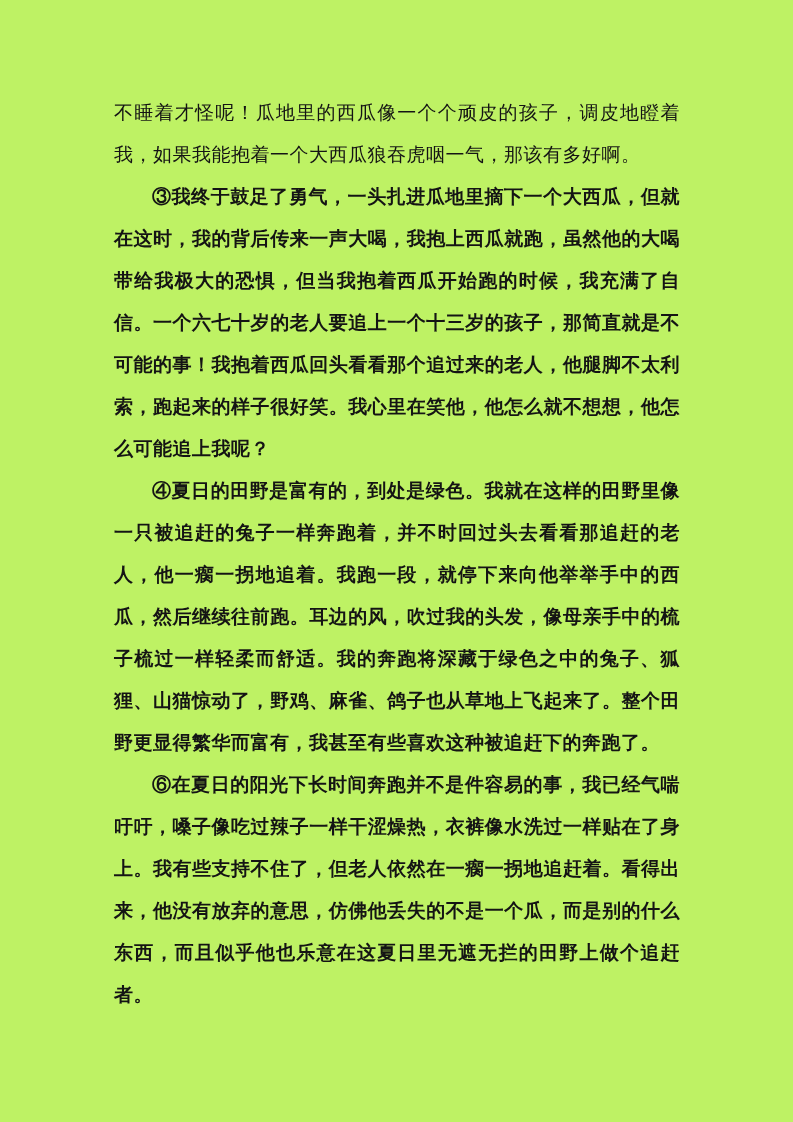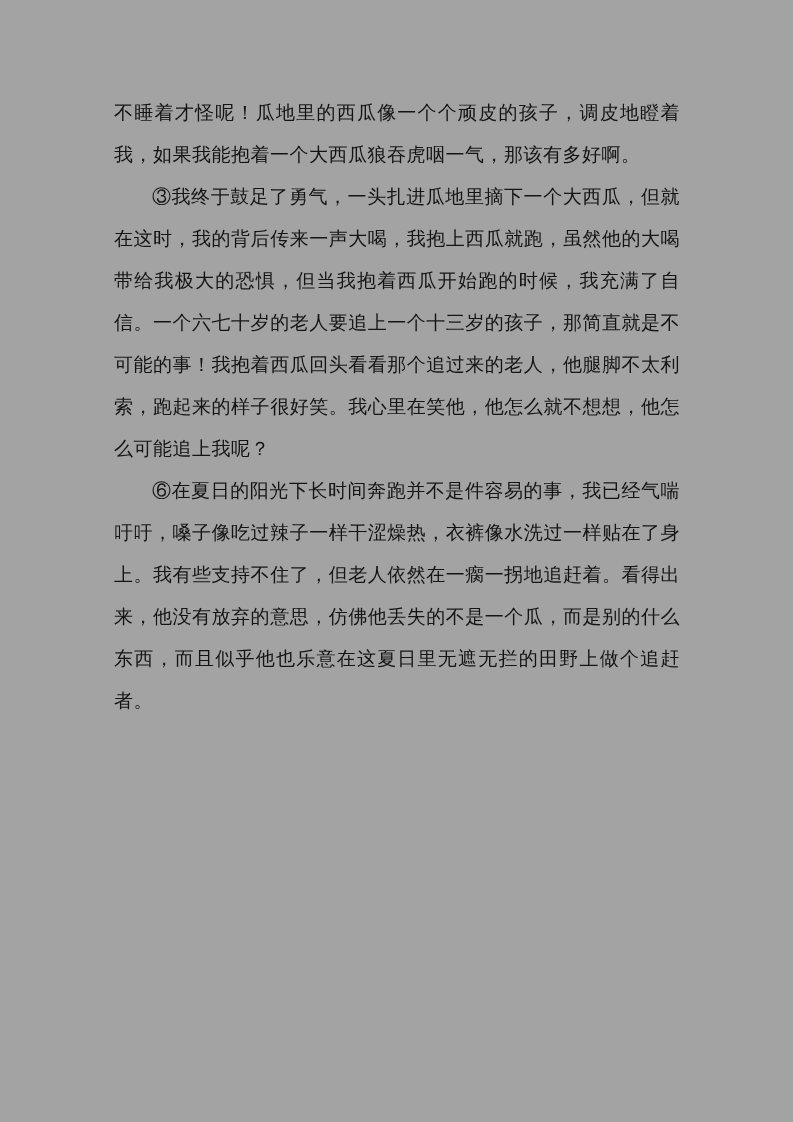--- a/index.html
+++ b/index.html
@@ -11,7 +11,7 @@
     position: relative;
     width: 793px;
     height: 1122px;
-    background: #a3a3a3;
+    background: #bef264;
     overflow: hidden;
     box-sizing: border-box;
   }

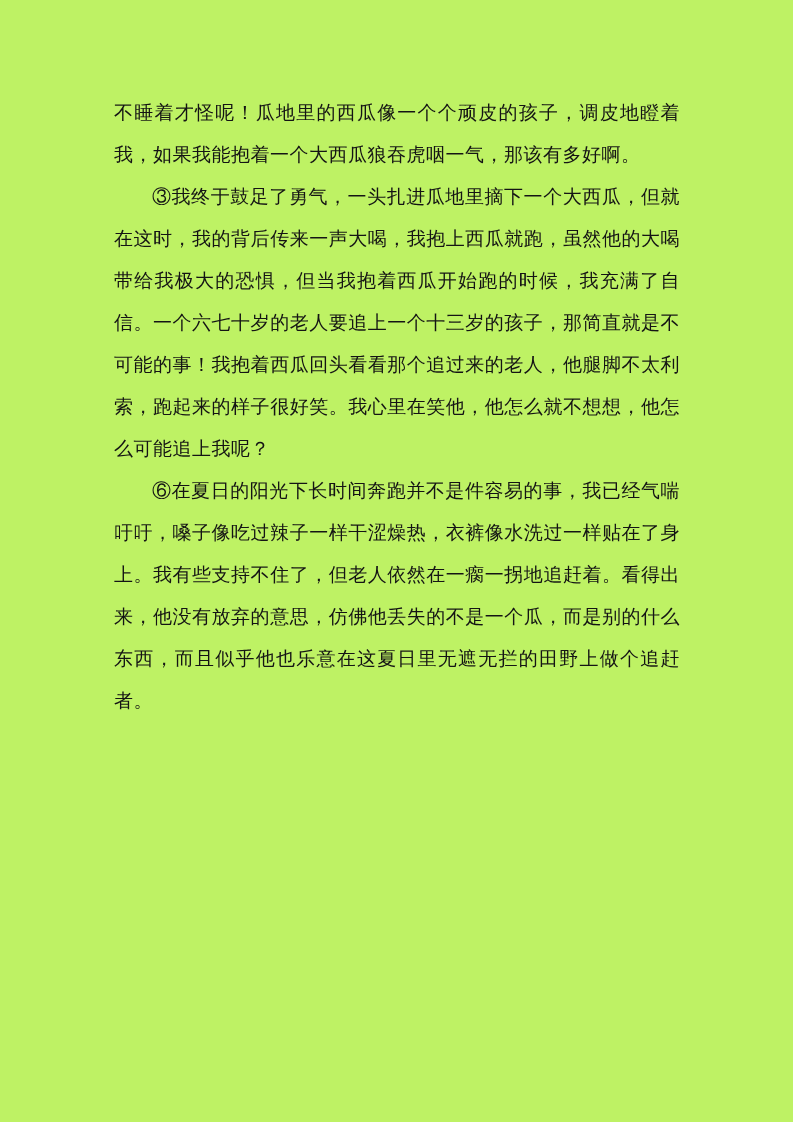--- a/index.html
+++ b/index.html
@@ -35,6 +35,7 @@
   }
   p.para.indent {
     text-indent: 2em;
+    font-weight: bold;
   }
 </style>
 </head>

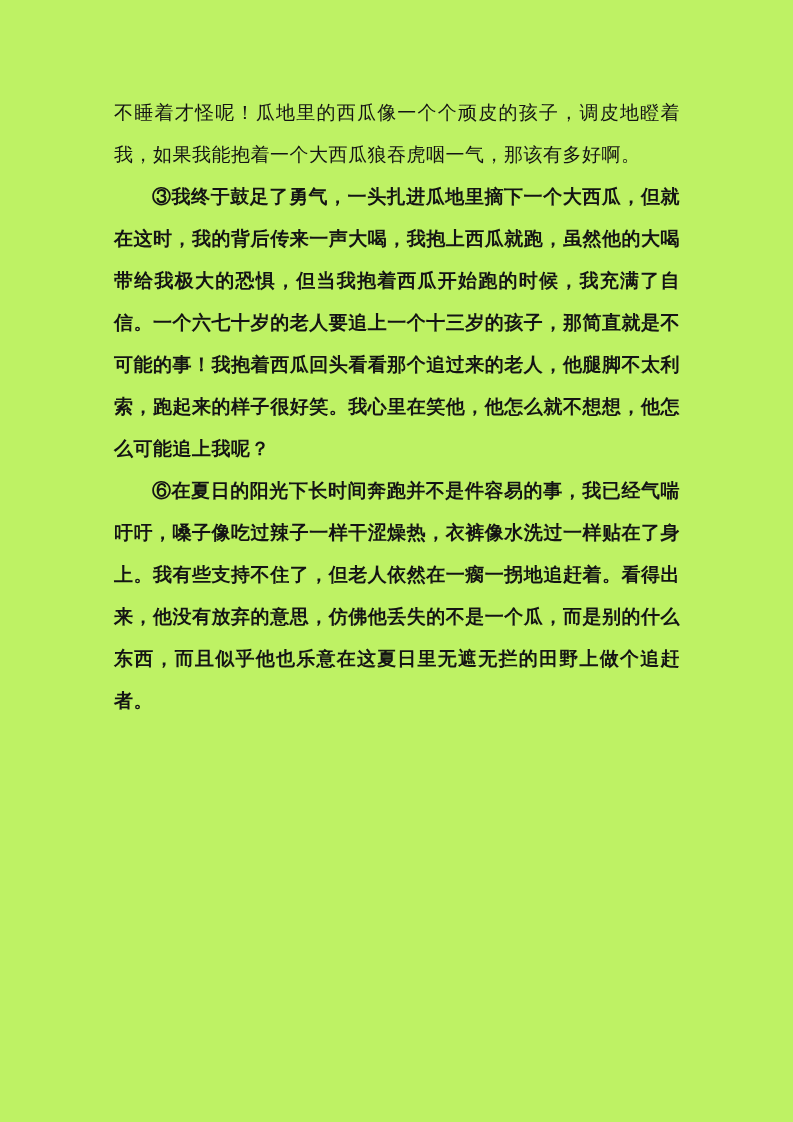--- a/index.html
+++ b/index.html
@@ -45,6 +45,7 @@
   <div class="content">
     <p class="para">不睡着才怪呢！瓜地里的西瓜像一个个顽皮的孩子，调皮地瞪着我，如果我能抱着一个大西瓜狼吞虎咽一气，那该有多好啊。</p>
     <p class="para indent">③我终于鼓足了勇气，一头扎进瓜地里摘下一个大西瓜，但就在这时，我的背后传来一声大喝，我抱上西瓜就跑，虽然他的大喝带给我极大的恐惧，但当我抱着西瓜开始跑的时候，我充满了自信。一个六七十岁的老人要追上一个十三岁的孩子，那简直就是不可能的事！我抱着西瓜回头看看那个追过来的老人，他腿脚不太利索，跑起来的样子很好笑。我心里在笑他，他怎么就不想想，他怎么可能追上我呢？</p>
+    <p class="para indent">④夏日的田野是富有的，到处是绿色。我就在这样的田野里像一只被追赶的兔子一样奔跑着，并不时回过头去看看那追赶的老人，他一瘸一拐地追着。我跑一段，就停下来向他举举手中的西瓜，然后继续往前跑。耳边的风，吹过我的头发，像母亲手中的梳子梳过一样轻柔而舒适。我的奔跑将深藏于绿色之中的兔子、狐狸、山猫惊动了，野鸡、麻雀、鸽子也从草地上飞起来了。整个田野更显得繁华而富有，我甚至有些喜欢这种被追赶下的奔跑了。</p>
     <p class="para indent">⑥在夏日的阳光下长时间奔跑并不是件容易的事，我已经气喘吁吁，嗓子像吃过辣子一样干涩燥热，衣裤像水洗过一样贴在了身上。我有些支持不住了，但老人依然在一瘸一拐地追赶着。看得出来，他没有放弃的意思，仿佛他丢失的不是一个瓜，而是别的什么东西，而且似乎他也乐意在这夏日里无遮无拦的田野上做个追赶者。</p>
   </div>
 </div>

